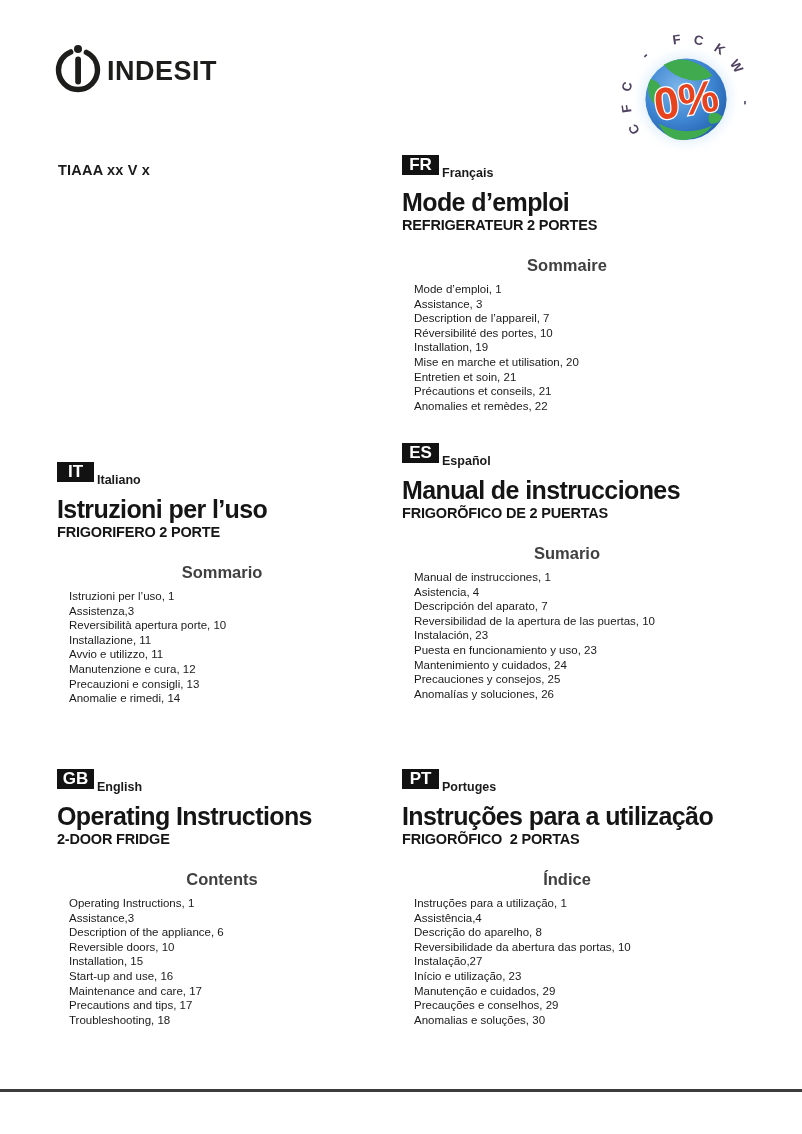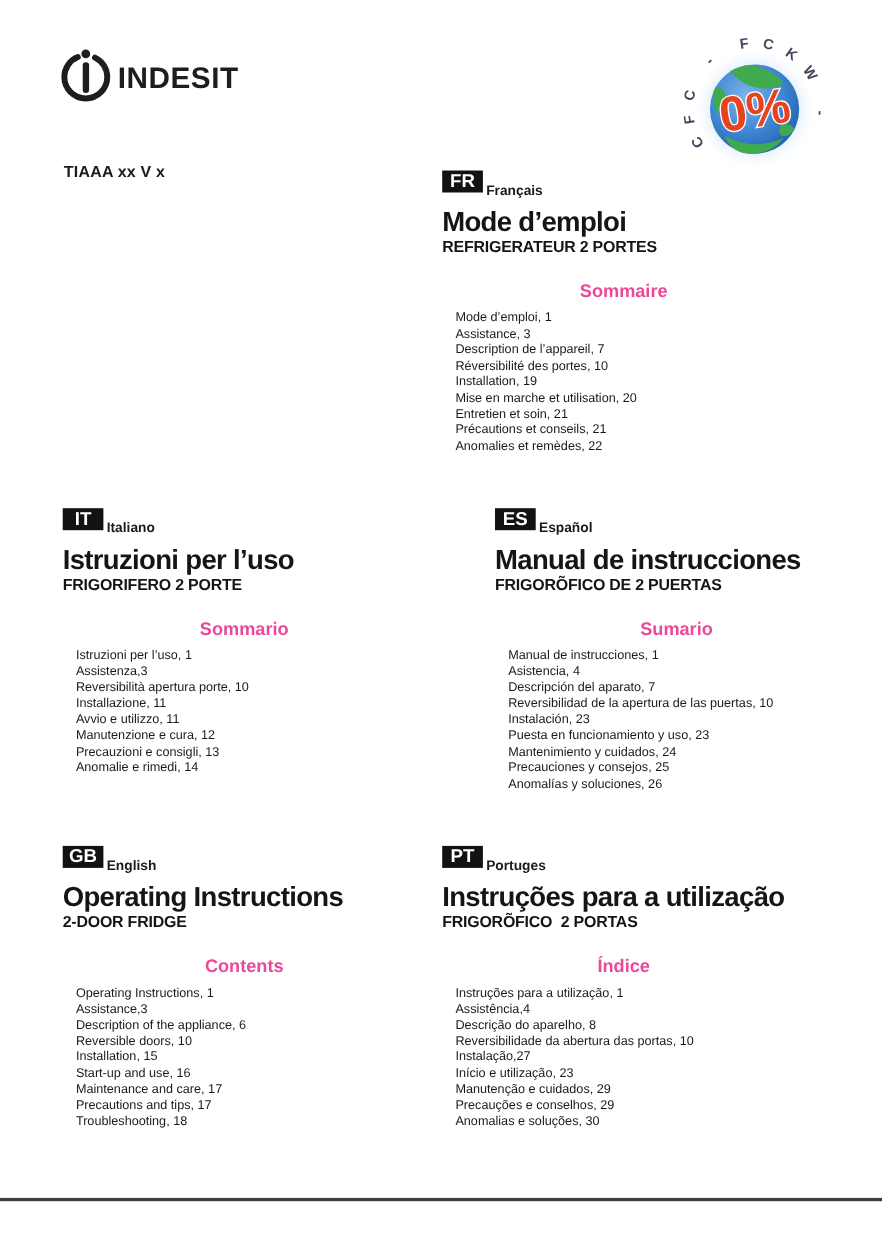--- a/index.html
+++ b/index.html
@@ -10,7 +10,7 @@
   .logo{position:absolute;left:52px;top:42px;}
 
   
-  .model{position:absolute;left:58px;top:149px;font-size:14.5px;font-weight:bold;letter-spacing:.2px;}
+  .model{position:absolute;left:58px;top:162px;font-size:14.5px;font-weight:bold;letter-spacing:.2px;}
 
   
   .badge{position:absolute;left:612px;top:16px;}

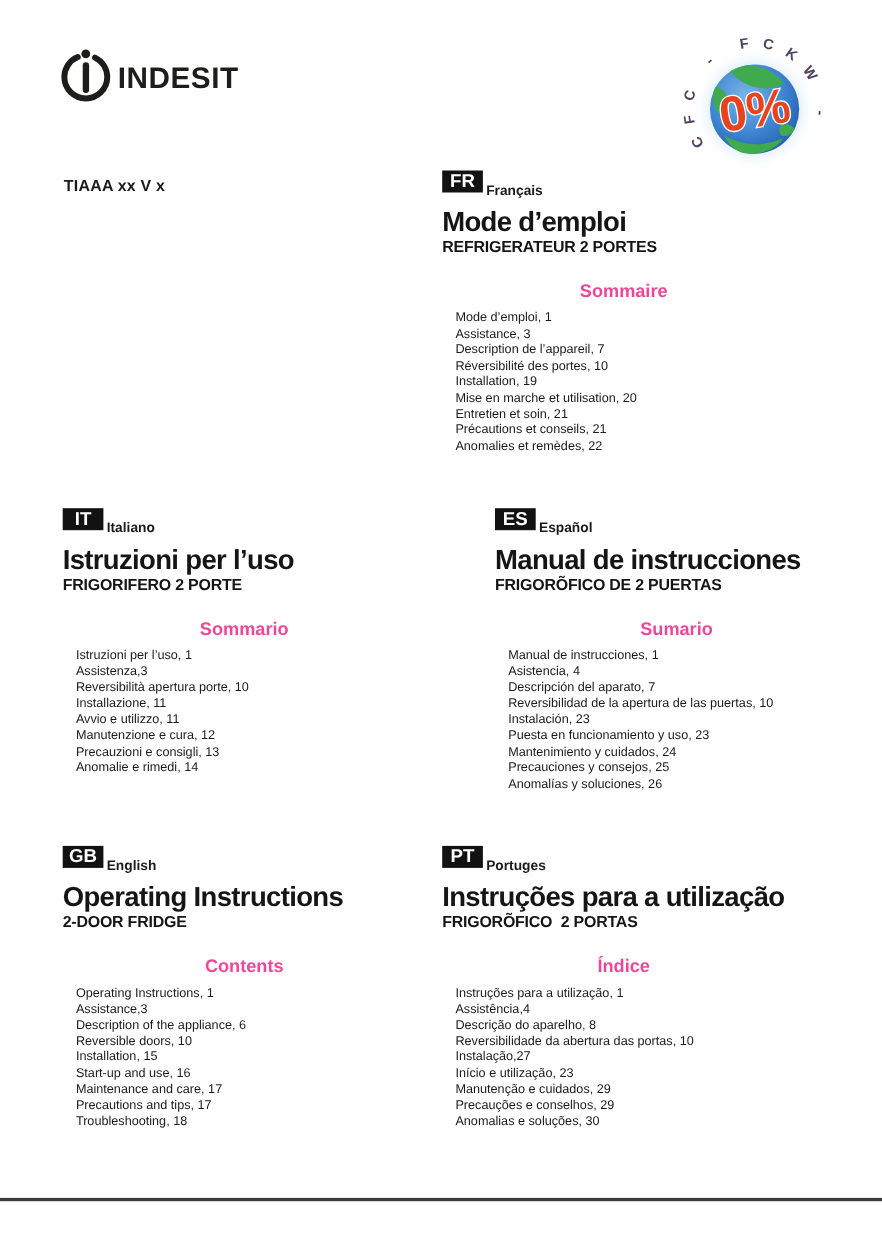--- a/index.html
+++ b/index.html
@@ -33,7 +33,7 @@
   .sec-subtitle{margin:3px 0 0 0;font-size:14.5px;font-weight:bold;letter-spacing:-0.2px;
                 line-height:1;white-space:pre;color:#151515;}
   .toc-heading{margin:24px 0 0 0;font-size:16.5px;font-weight:bold;text-align:center;
-               width:330px;line-height:1;color:#ec4899;}
+               width:330px;line-height:1;color:#404040;}
   .toc-list{margin:9px 0 0 0;padding:0;list-style:none;font-size:11.5px;line-height:14.6px;}
   .toc-item{white-space:nowrap;padding-left:12px;}
 

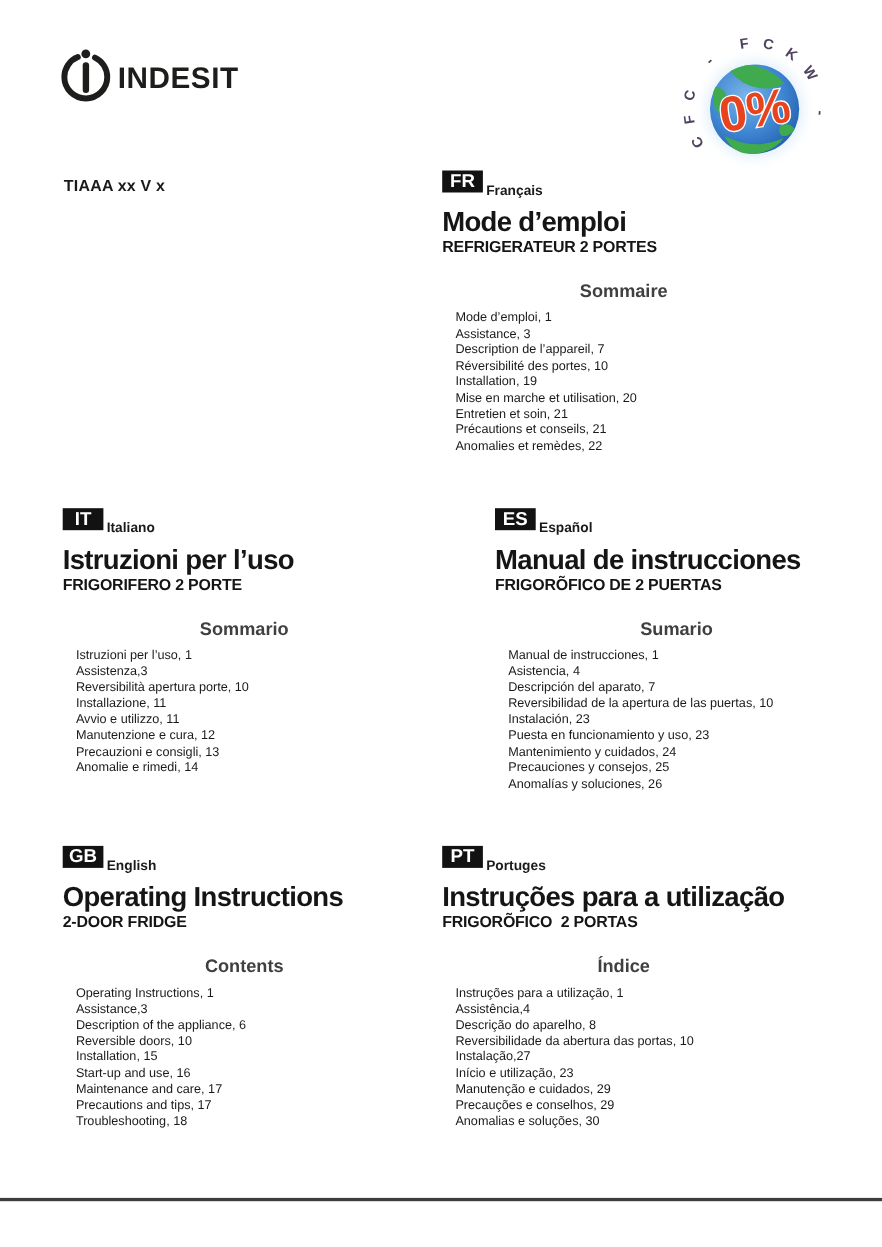--- a/index.html
+++ b/index.html
@@ -19,7 +19,7 @@
   .sec{position:absolute;width:345px;}
   #sec-fr{left:402px;top:155px;}
   #sec-it{left:57px;top:462px;}
-  #sec-es{left:402px;top:462px;margin-left:48px;}
+  #sec-es{left:402px;top:443px;}
   #sec-gb{left:57px;top:769px;}
   #sec-pt{left:402px;top:769px;}
 

